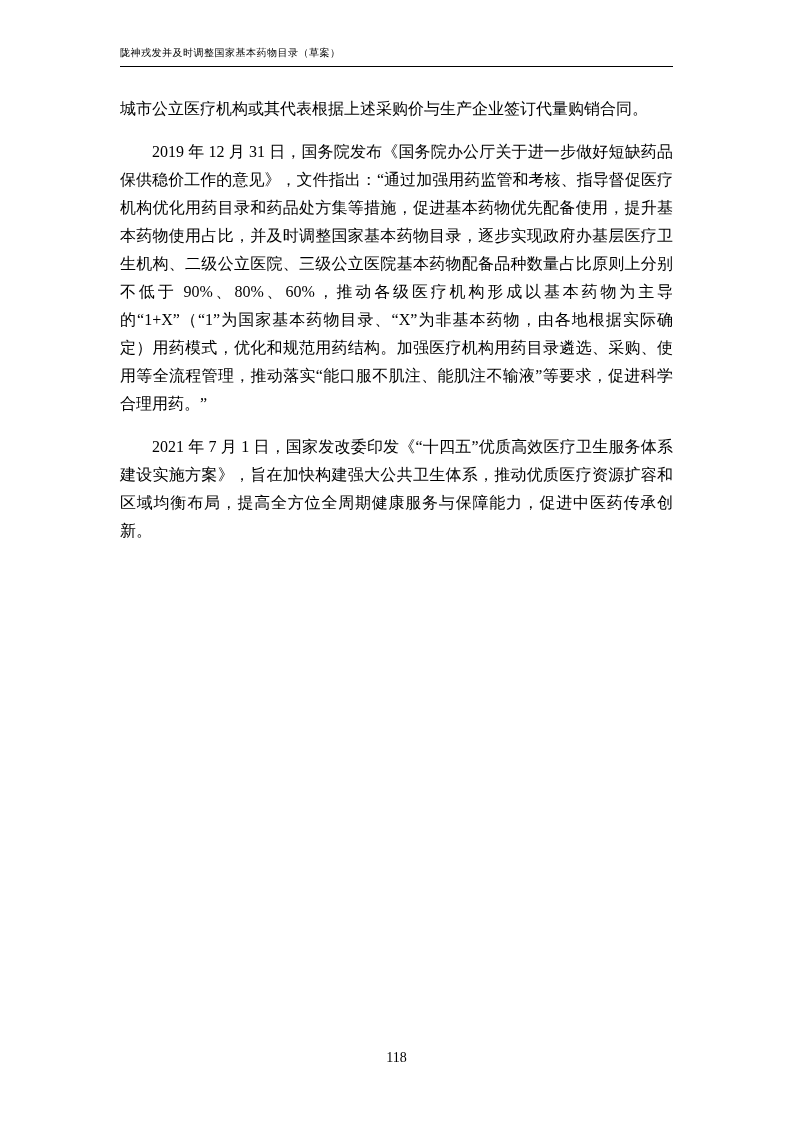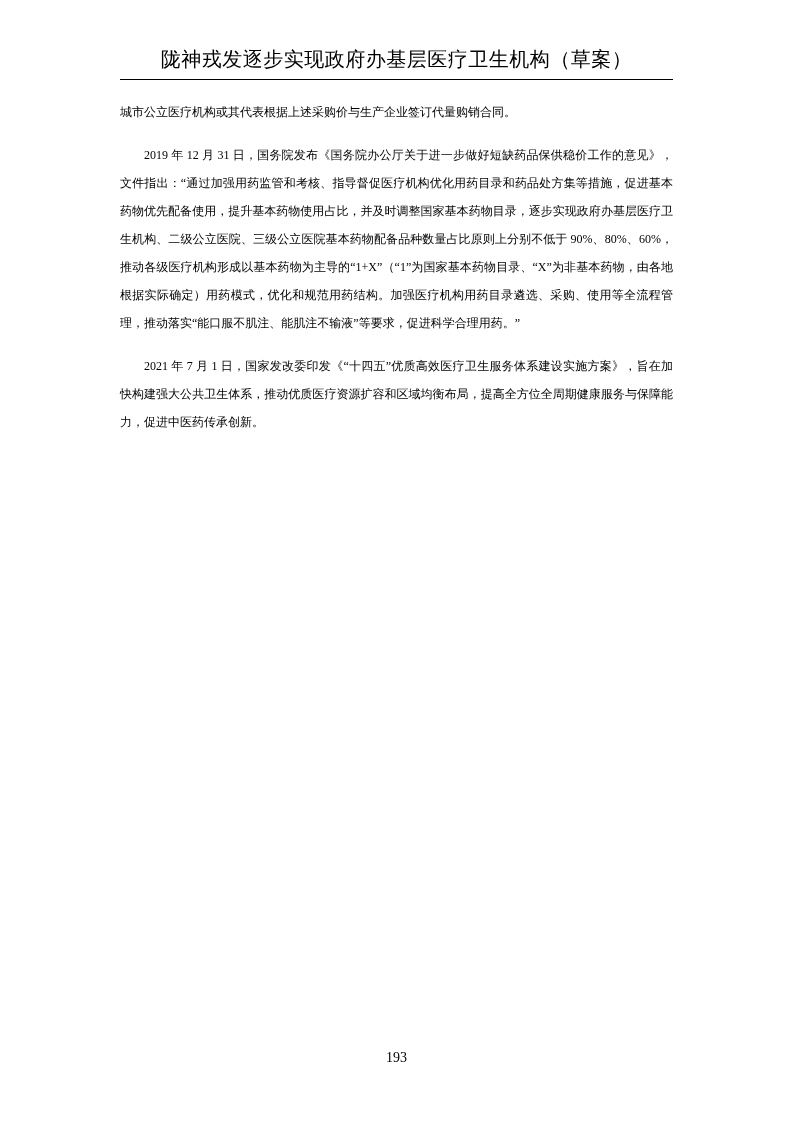--- a/index.html
+++ b/index.html
@@ -20,9 +20,9 @@
   }
   .header {
     display: flex;
-    justify-content: center;
+    justify-content: flex-start;
     align-items: flex-end;
-    font-size: 20px;
+    font-size: 10px;
     letter-spacing: 0.5px;
   }
   .header-rule {

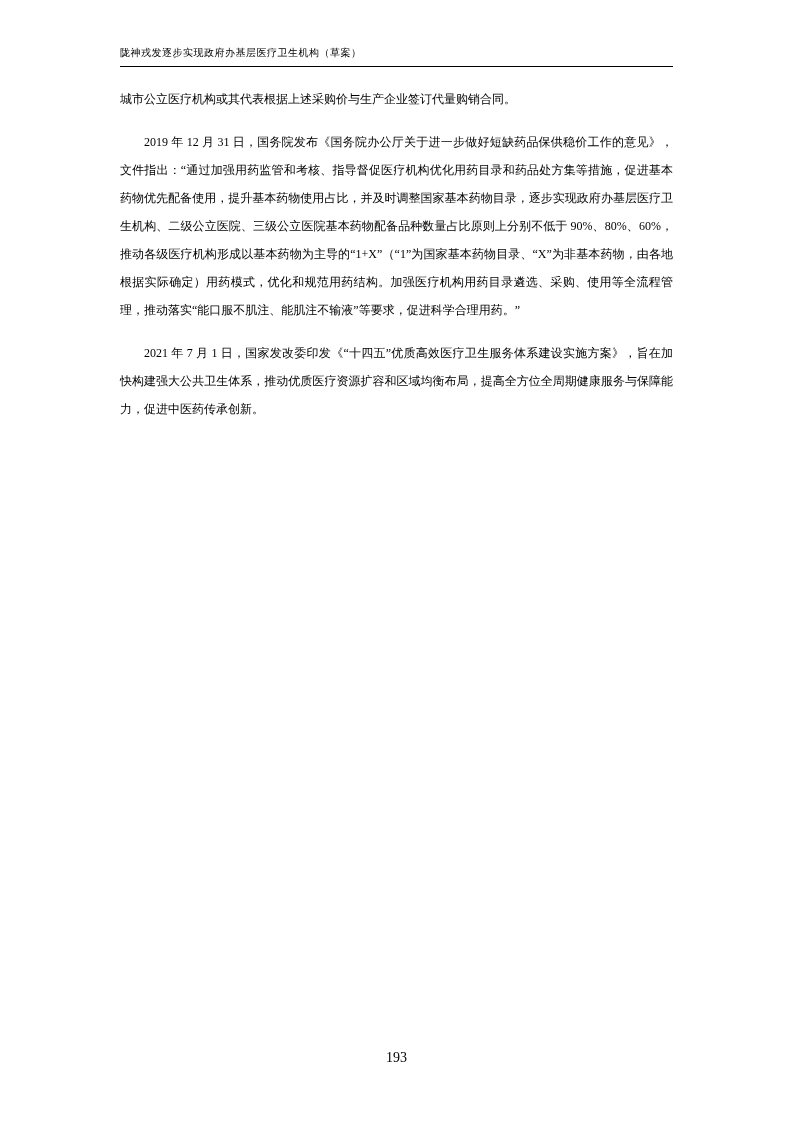--- a/index.html
+++ b/index.html
@@ -60,7 +60,7 @@
 
   <div class="header">
     <span class="header-left">陇神戎发</span>
-    <span class="header-right">逐步实现政府办基层医疗卫生机构（草案）</span>
+    <span class="header-right">并及时调整国家基本药物目录（草案）</span>
   </div>
   <div class="header-rule"></div>
 

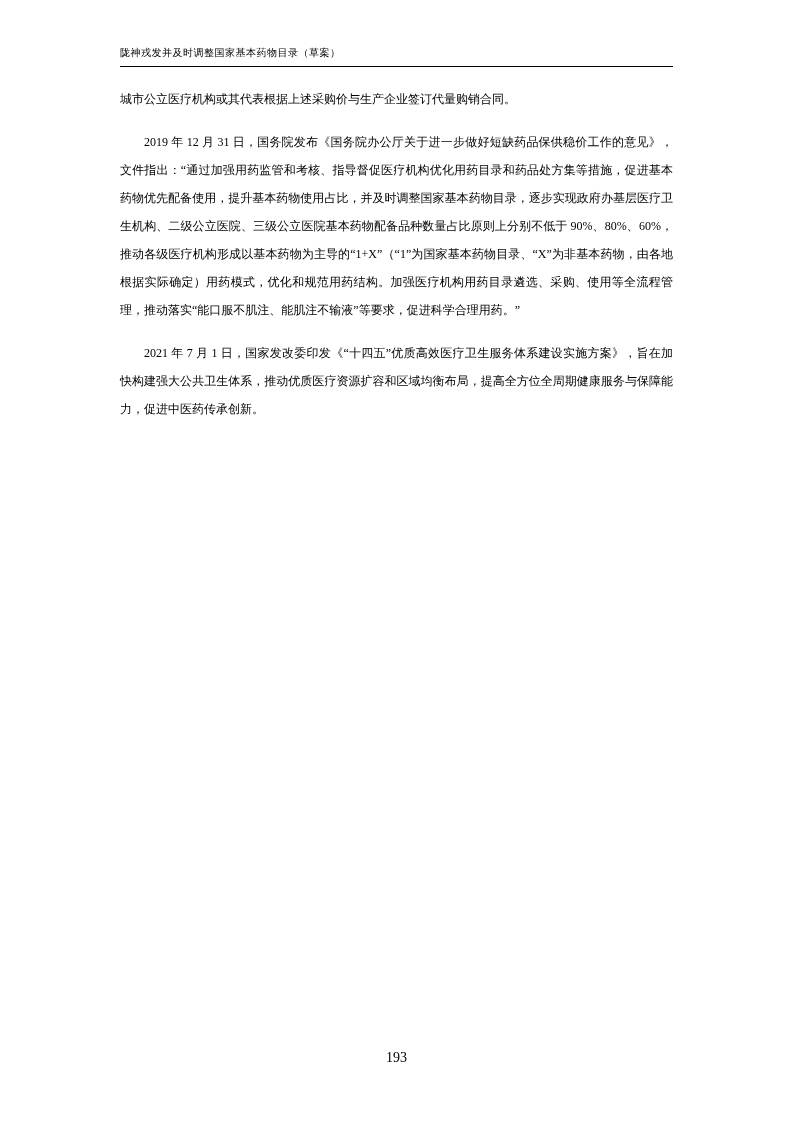--- a/index.html
+++ b/index.html
@@ -31,8 +31,8 @@
     height: 0;
   }
   .doc-body {
-    margin-top: 18px;
-    font-size: 12px;
+    margin-top: 28px;
+    font-size: 16px;
     line-height: 28px;
     text-align: justify;
     text-justify: inter-ideograph;

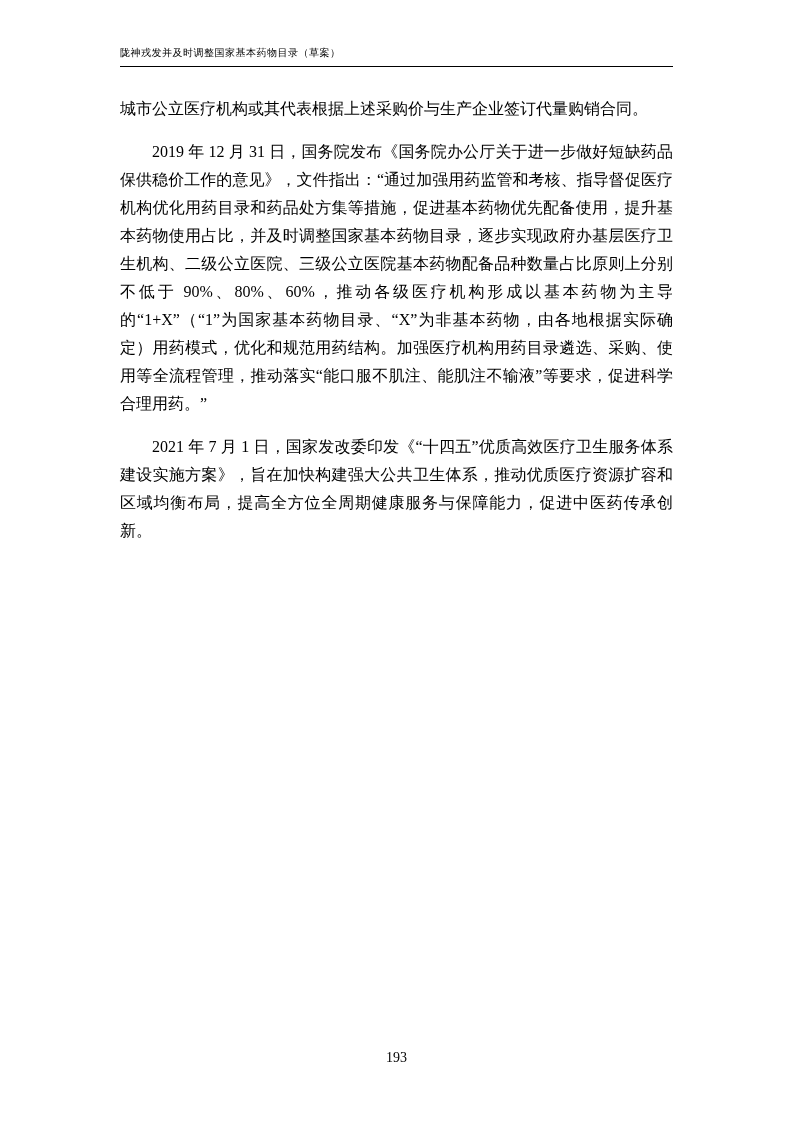--- a/index.html
+++ b/index.html
@@ -71,7 +71,7 @@
   </div>
 
   <div class="footer">
-    <span>193</span>
+    <span>118</span>
   </div>
 
 </div>

